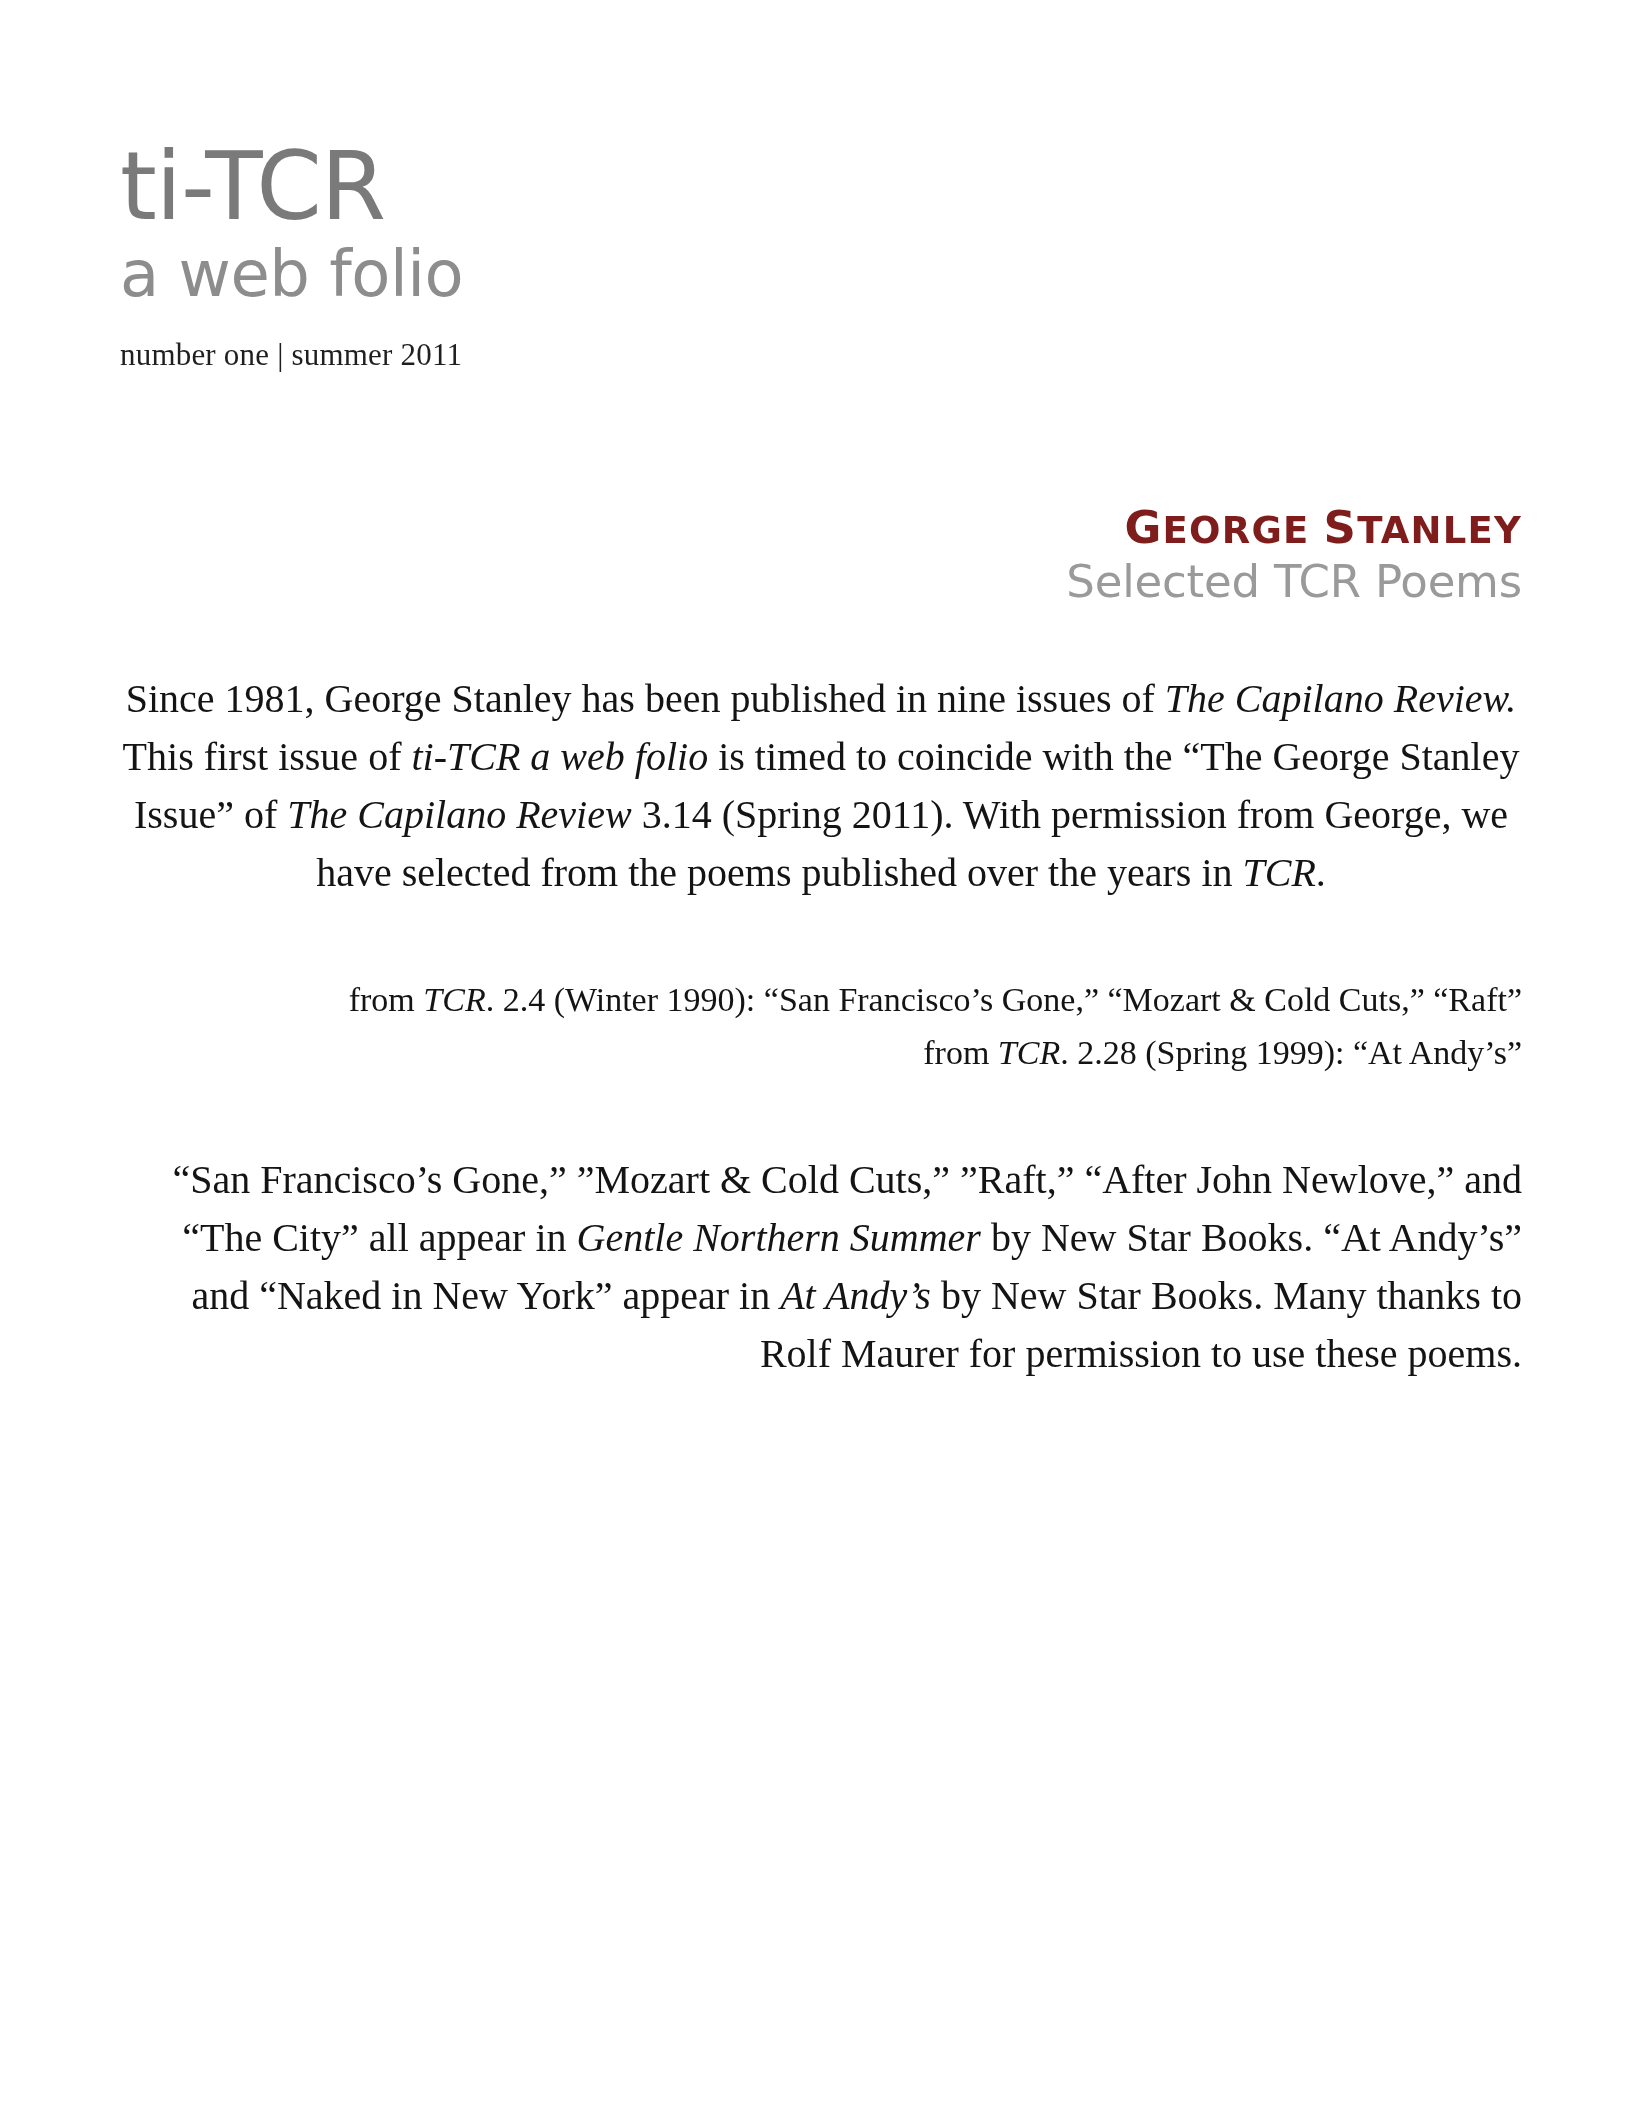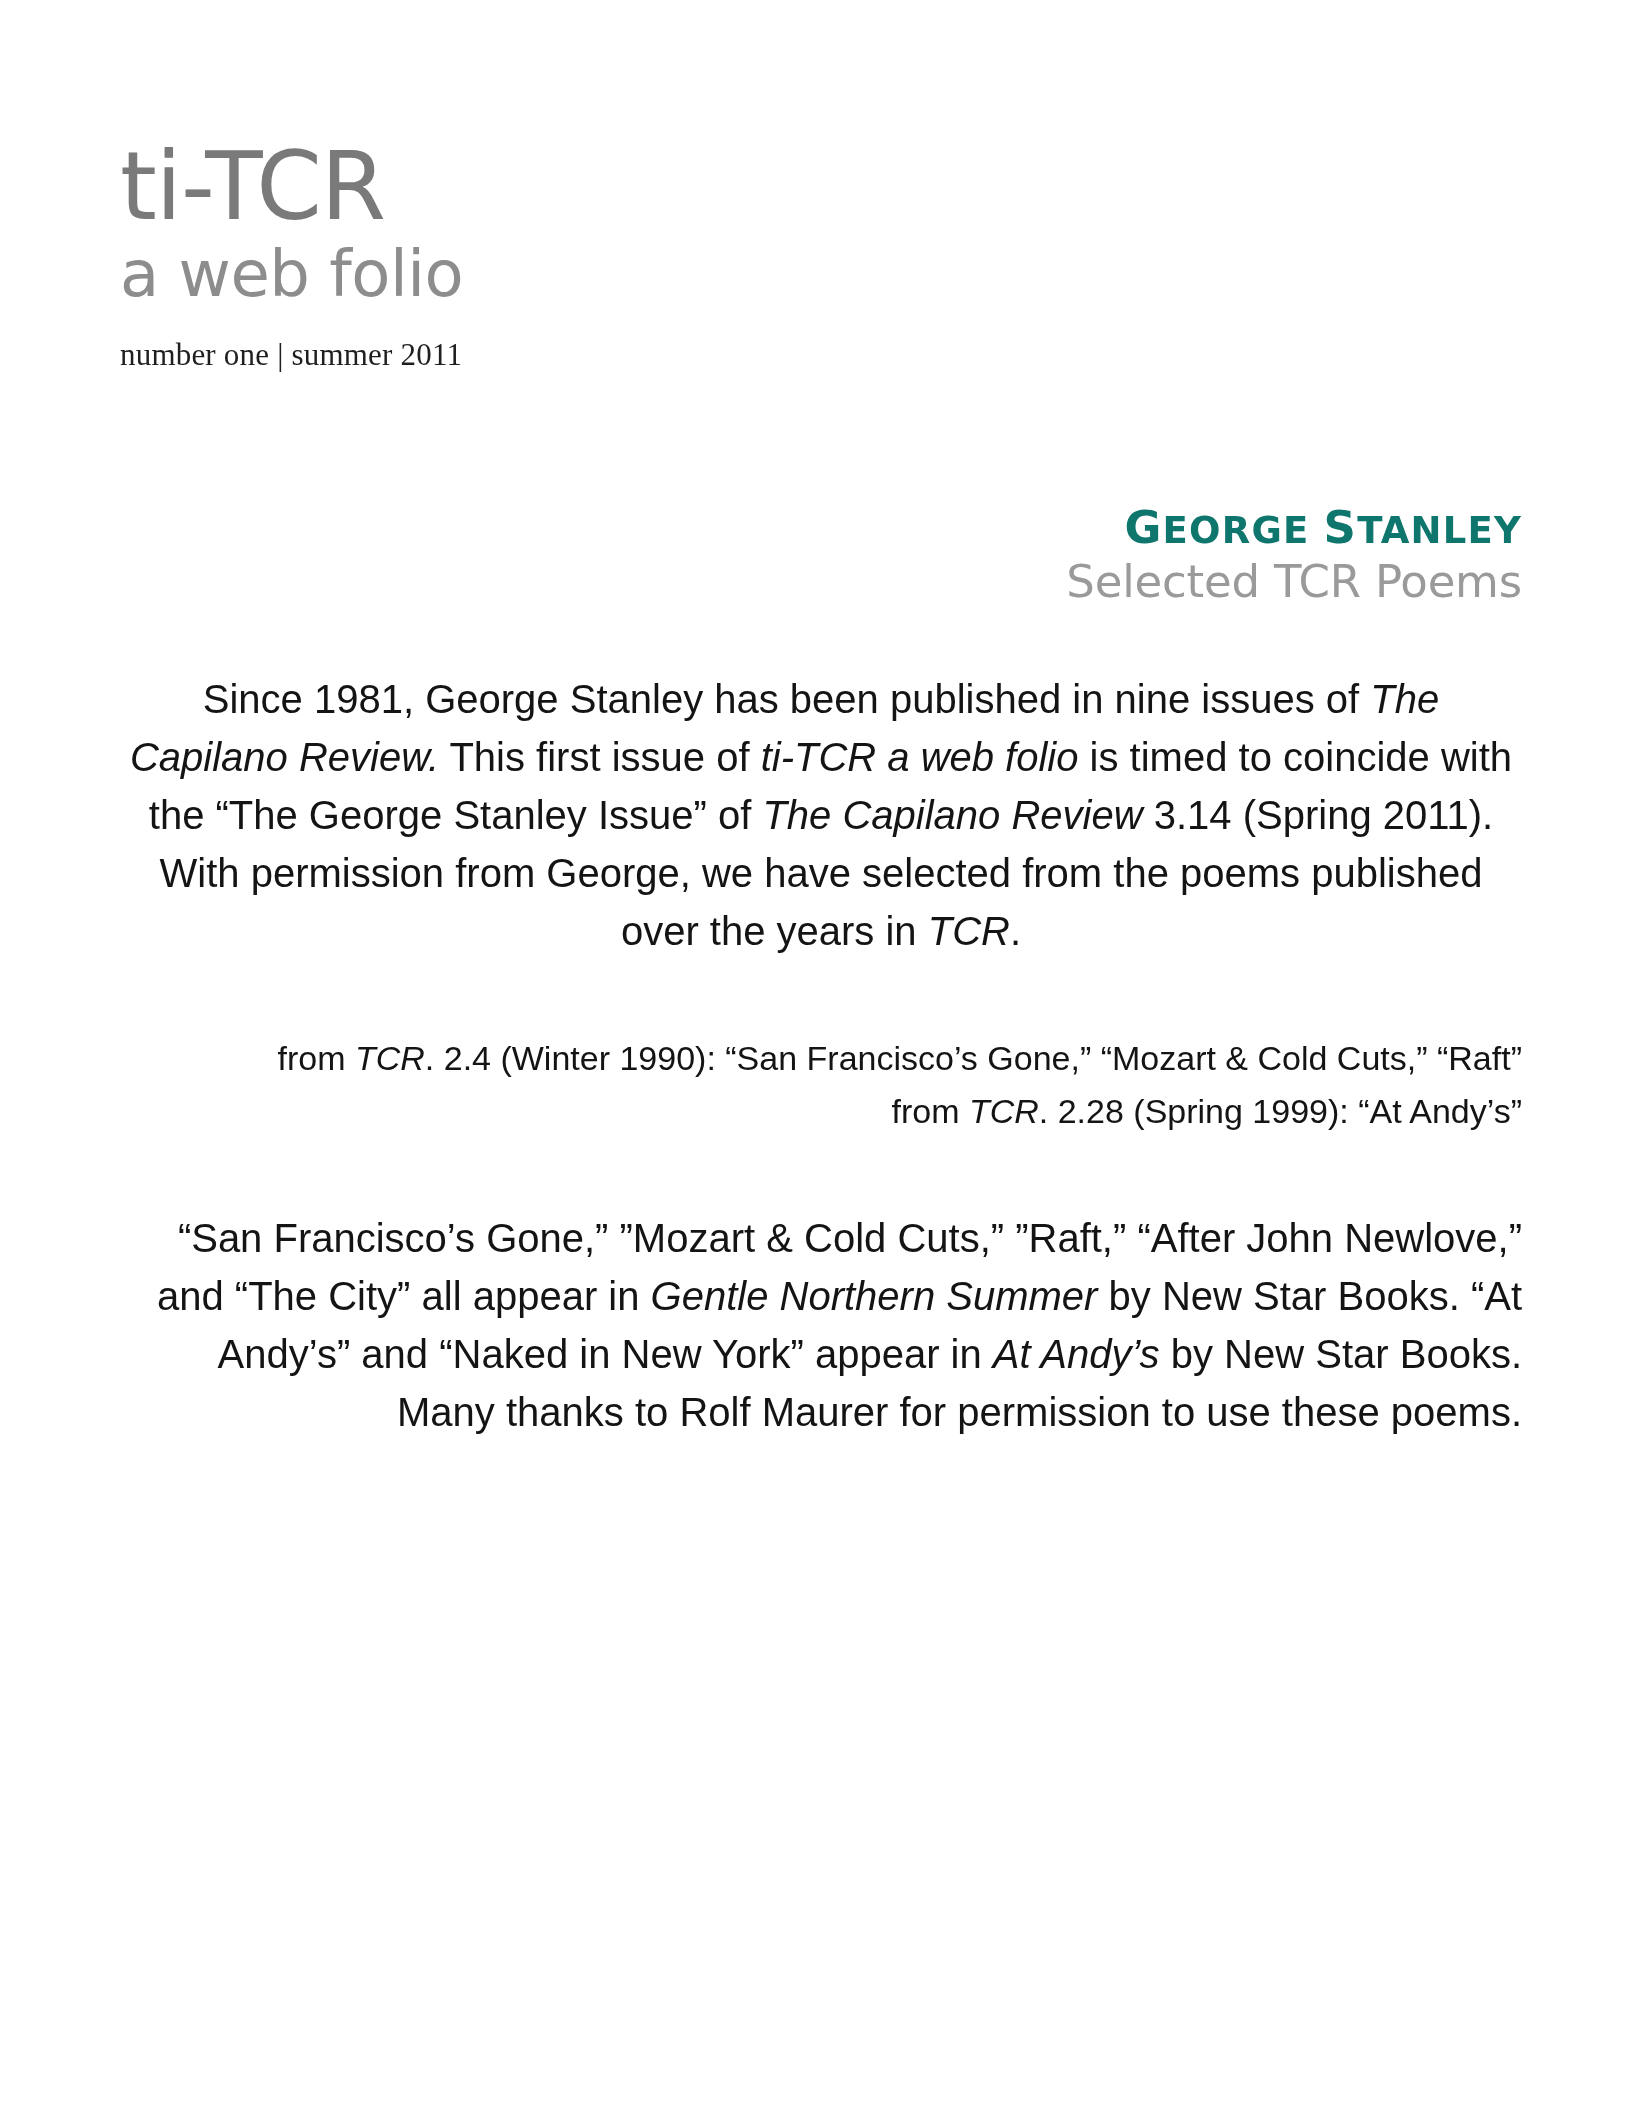--- a/index.html
+++ b/index.html
@@ -68,7 +68,7 @@
     font-weight: 700;
     font-size: 37px;
     letter-spacing: 1.2px;
-    color: #0f766e;
+    color: #7f1d1d;
   }
   .author-name .small-caps-first {
     font-size: 45px;

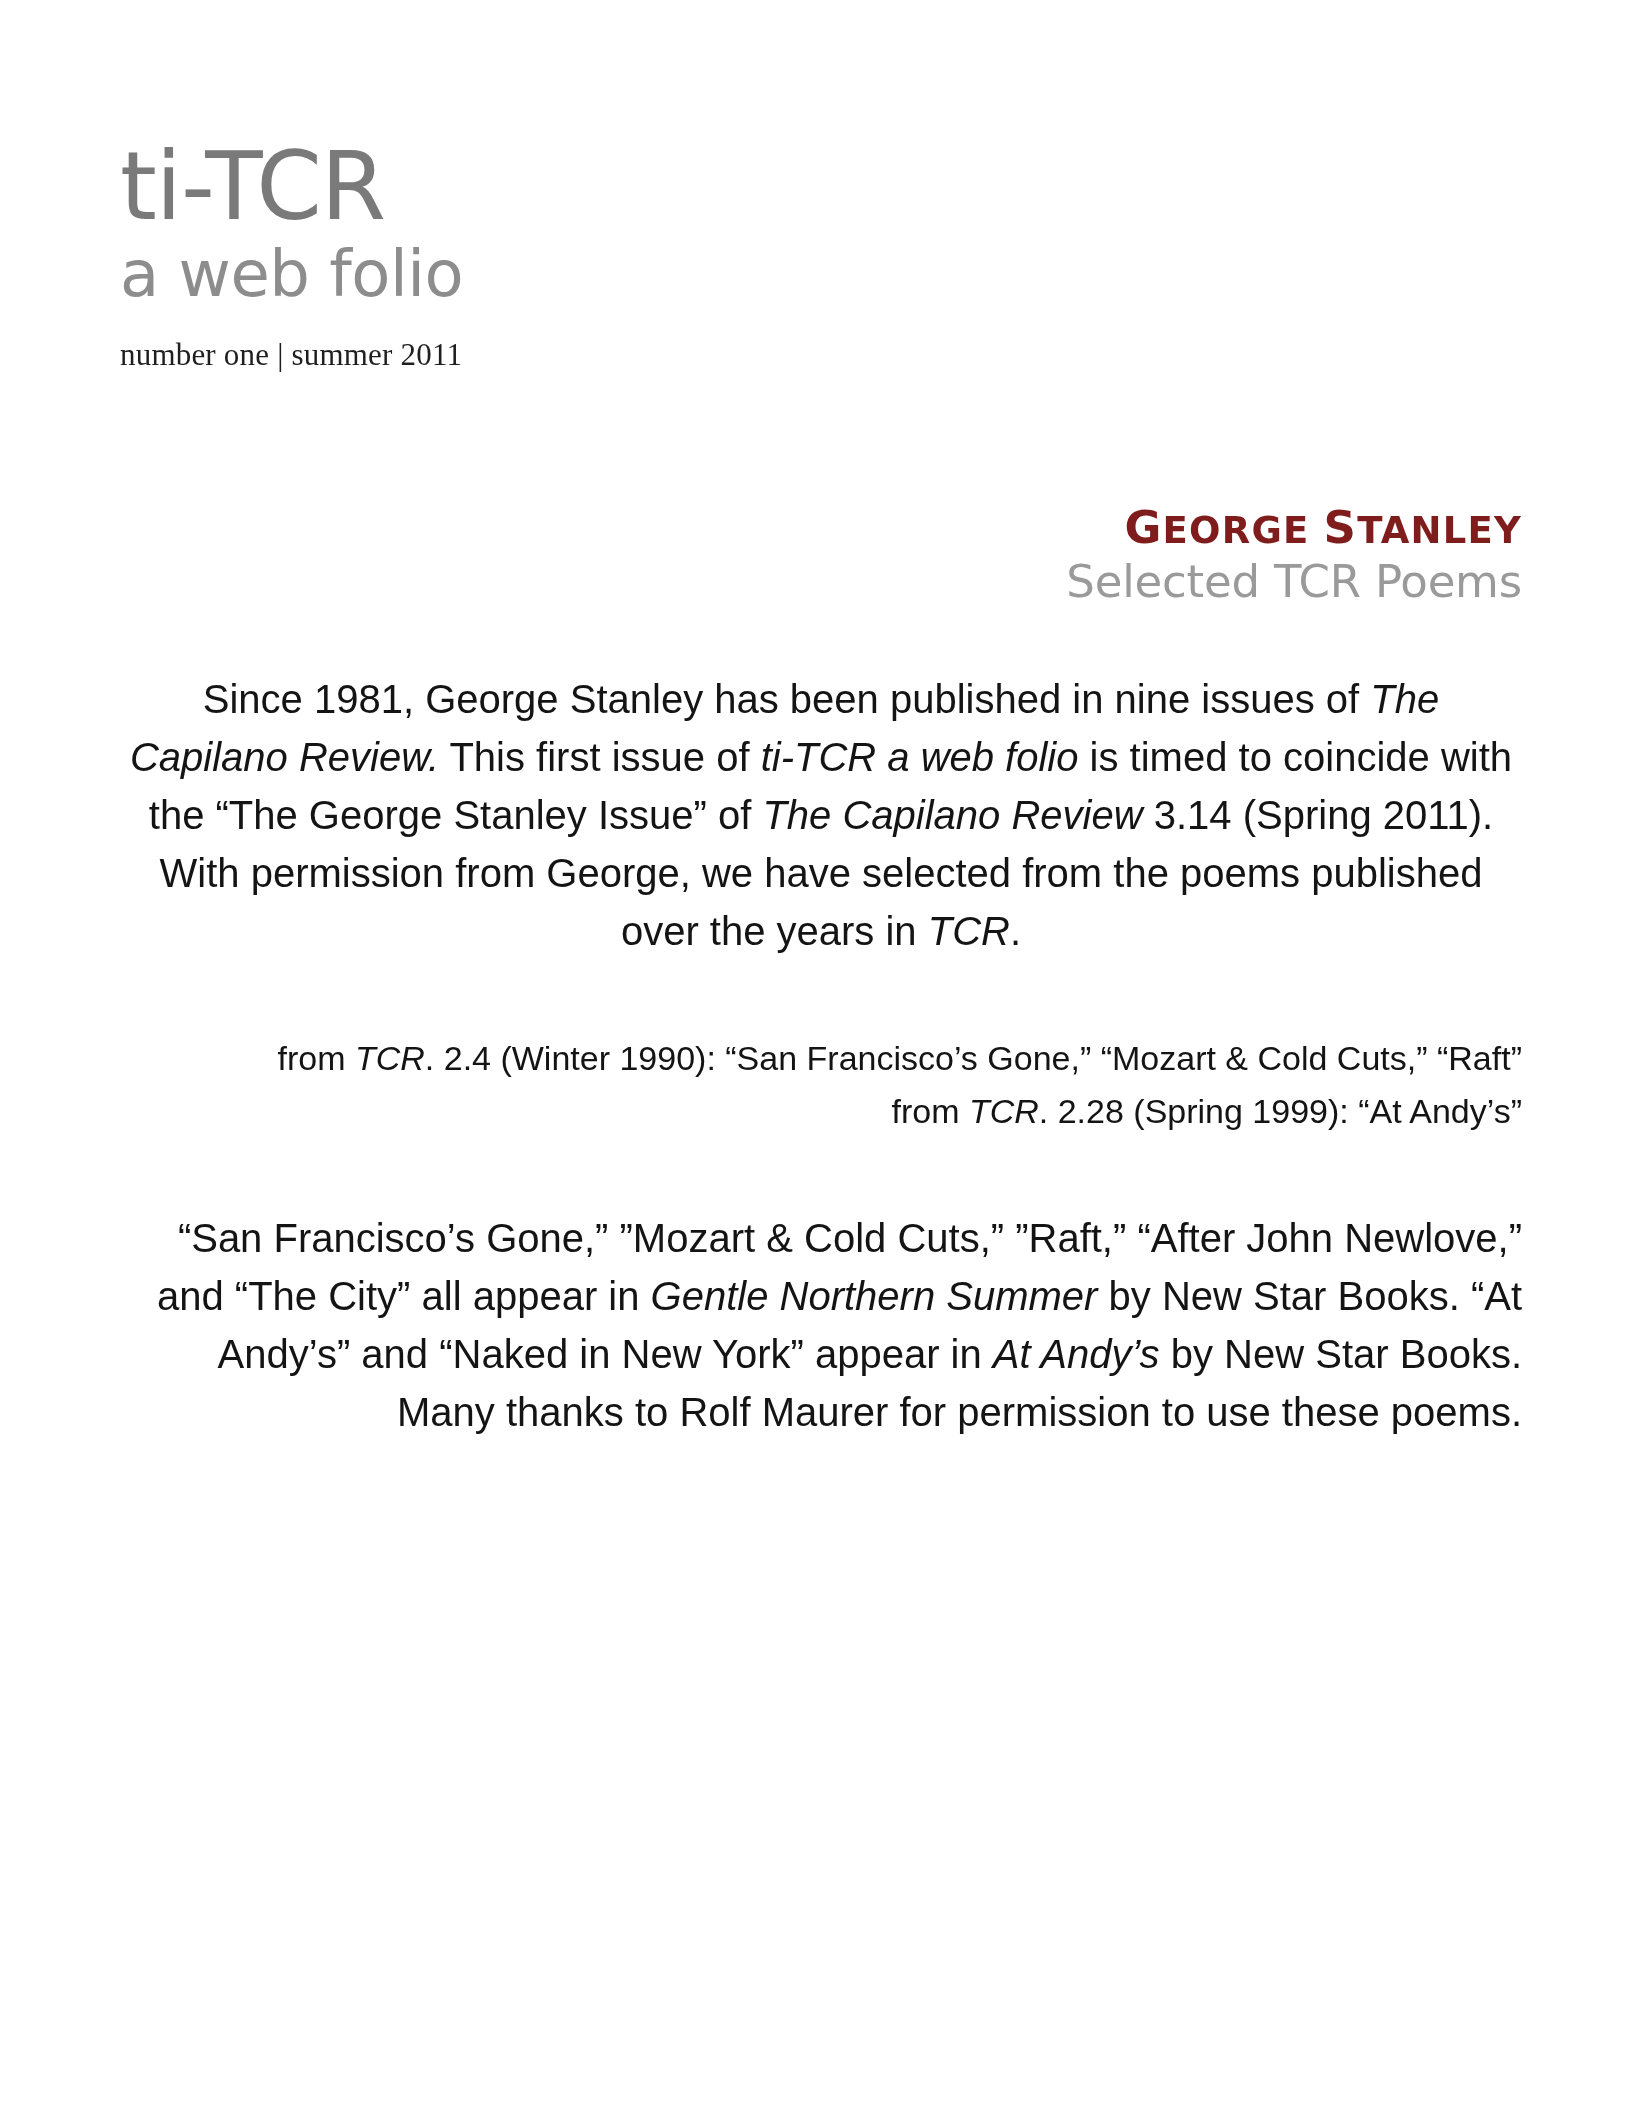--- a/index.html
+++ b/index.html
@@ -84,7 +84,7 @@
 
   
   .para {
-    font-family: Liberation Sans, sans-serif;
+    font-family: Liberation Serif, serif;
     font-size: 40px;
     line-height: 1.45;
     text-align: center;

